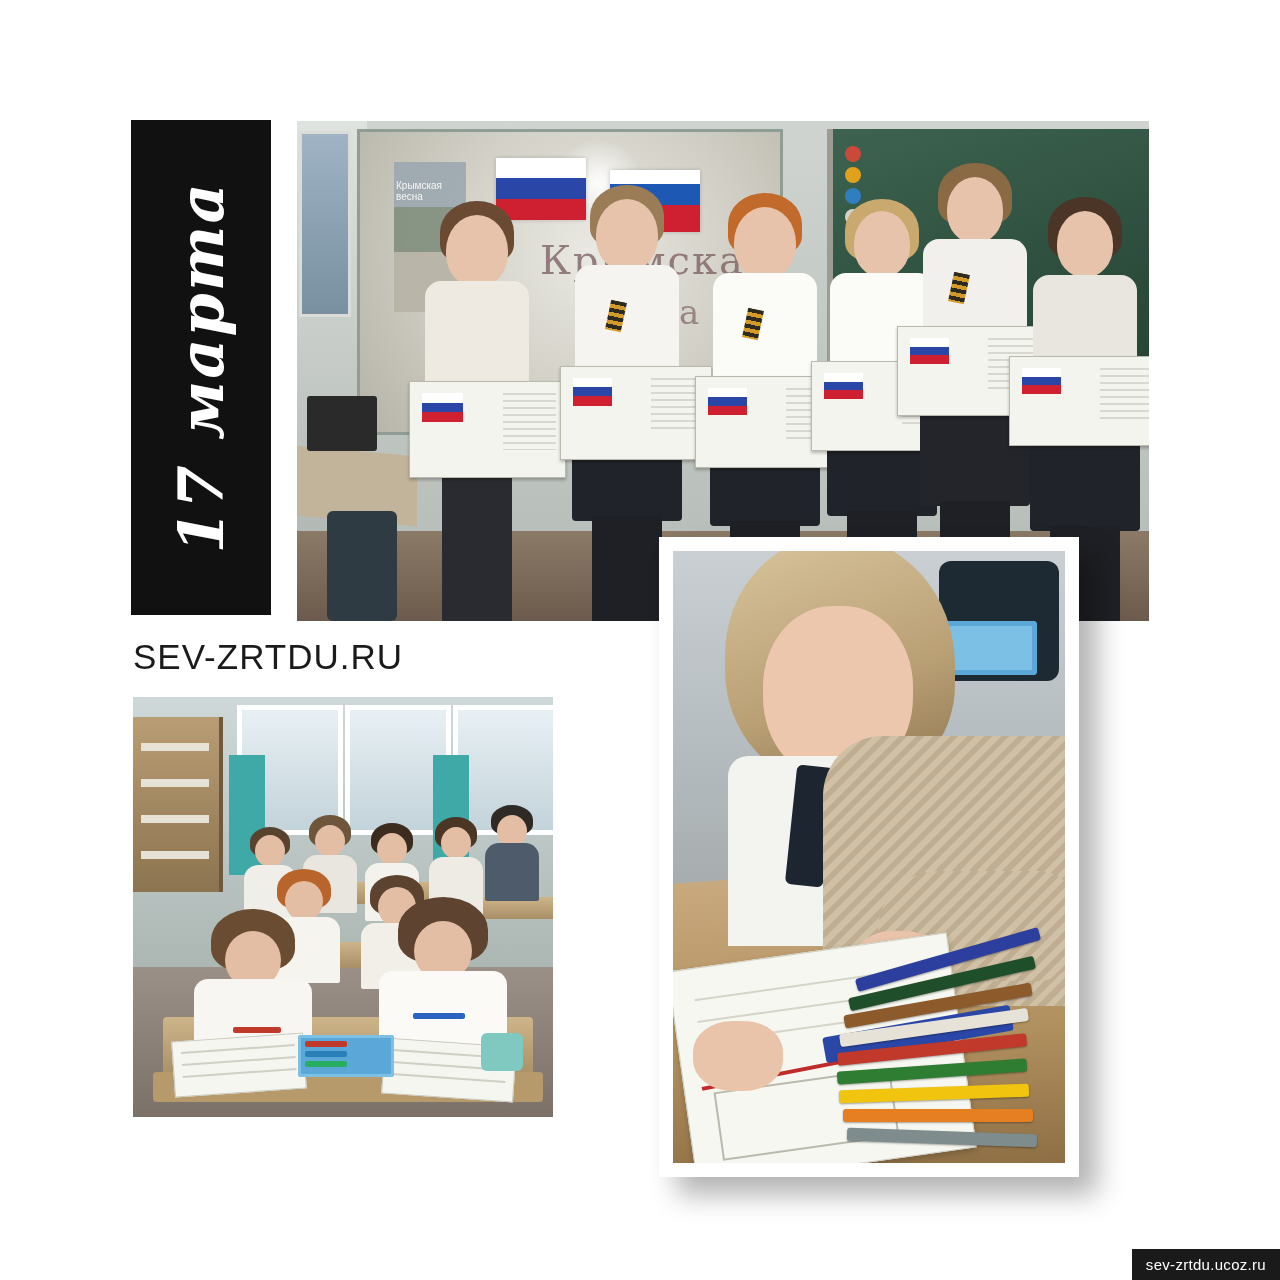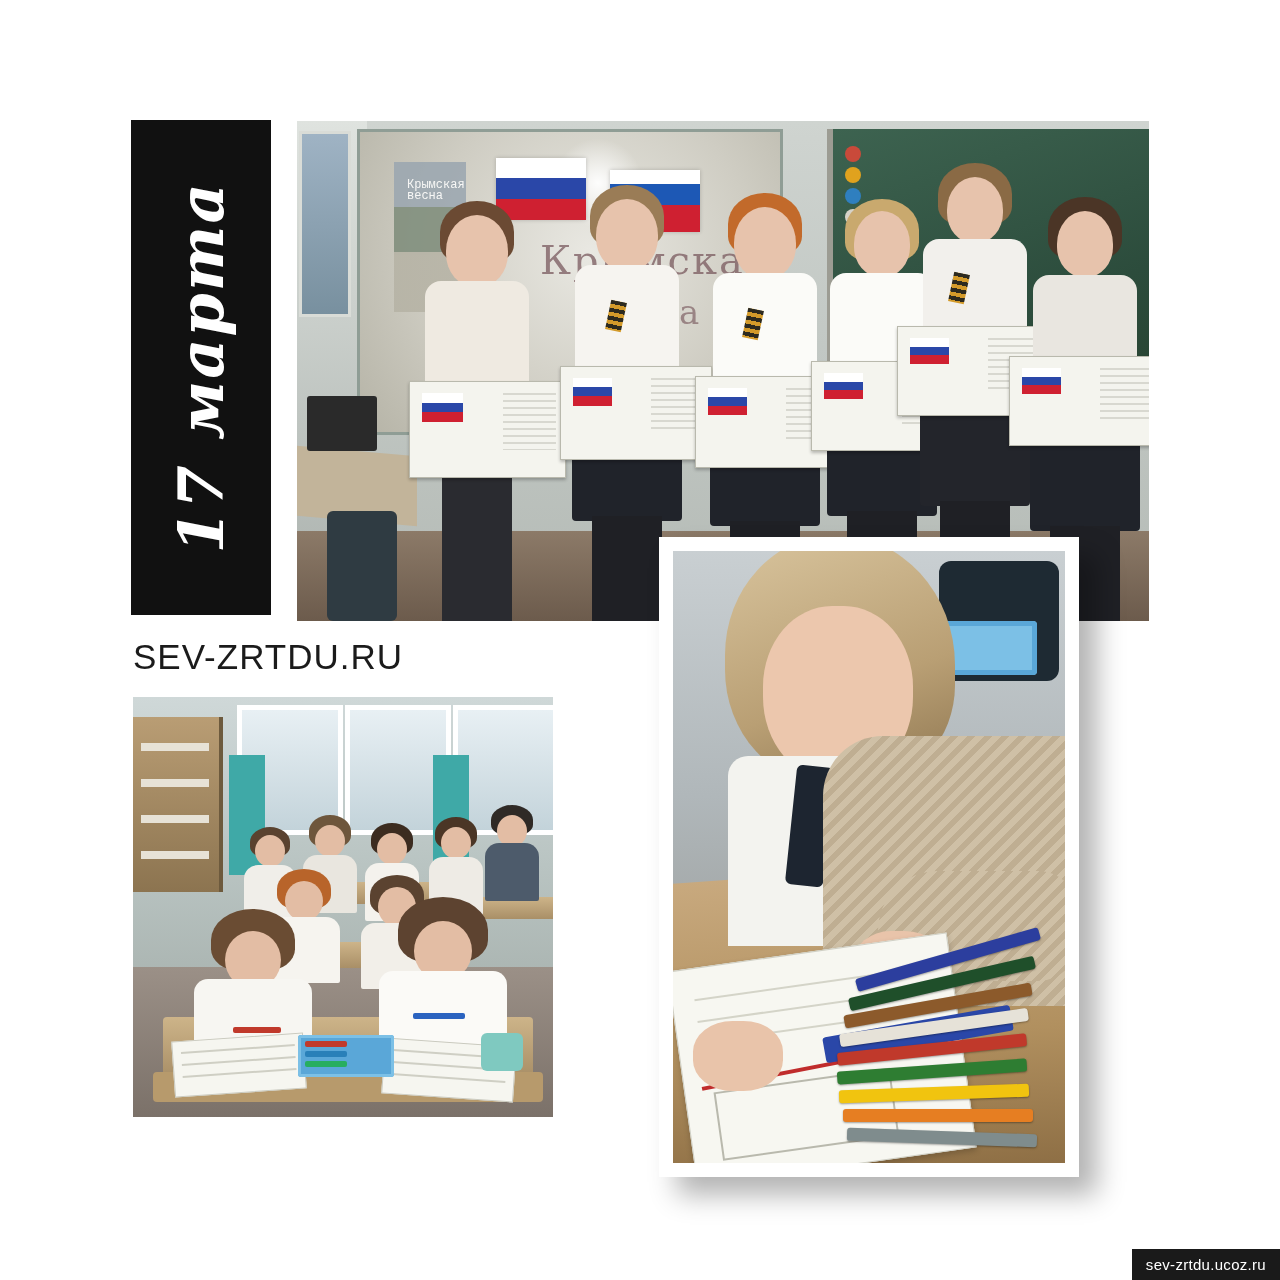--- a/index.html
+++ b/index.html
@@ -177,7 +177,7 @@
     opacity:.85;
   }
   .c-slide-thumb .lbl {
-    position:absolute; left:13px; top:18px; color:#fff; font-size:12px; line-height:11px;font-family:Liberation Mono, monospace;
+    position:absolute; left:2px; top:18px; color:#fff; font-size:10px; line-height:11px;
   }
   .c-side-wall {
     position:absolute; left:0; top:0; width: 70px; height: 100%;

